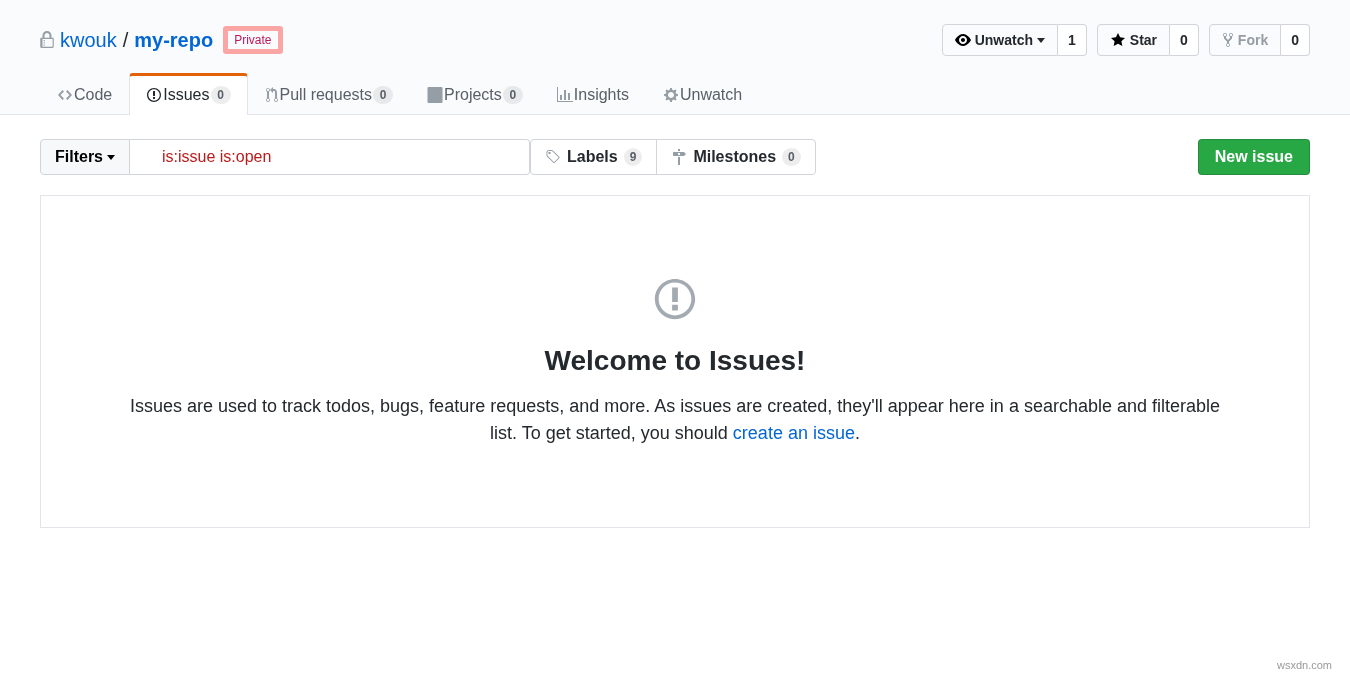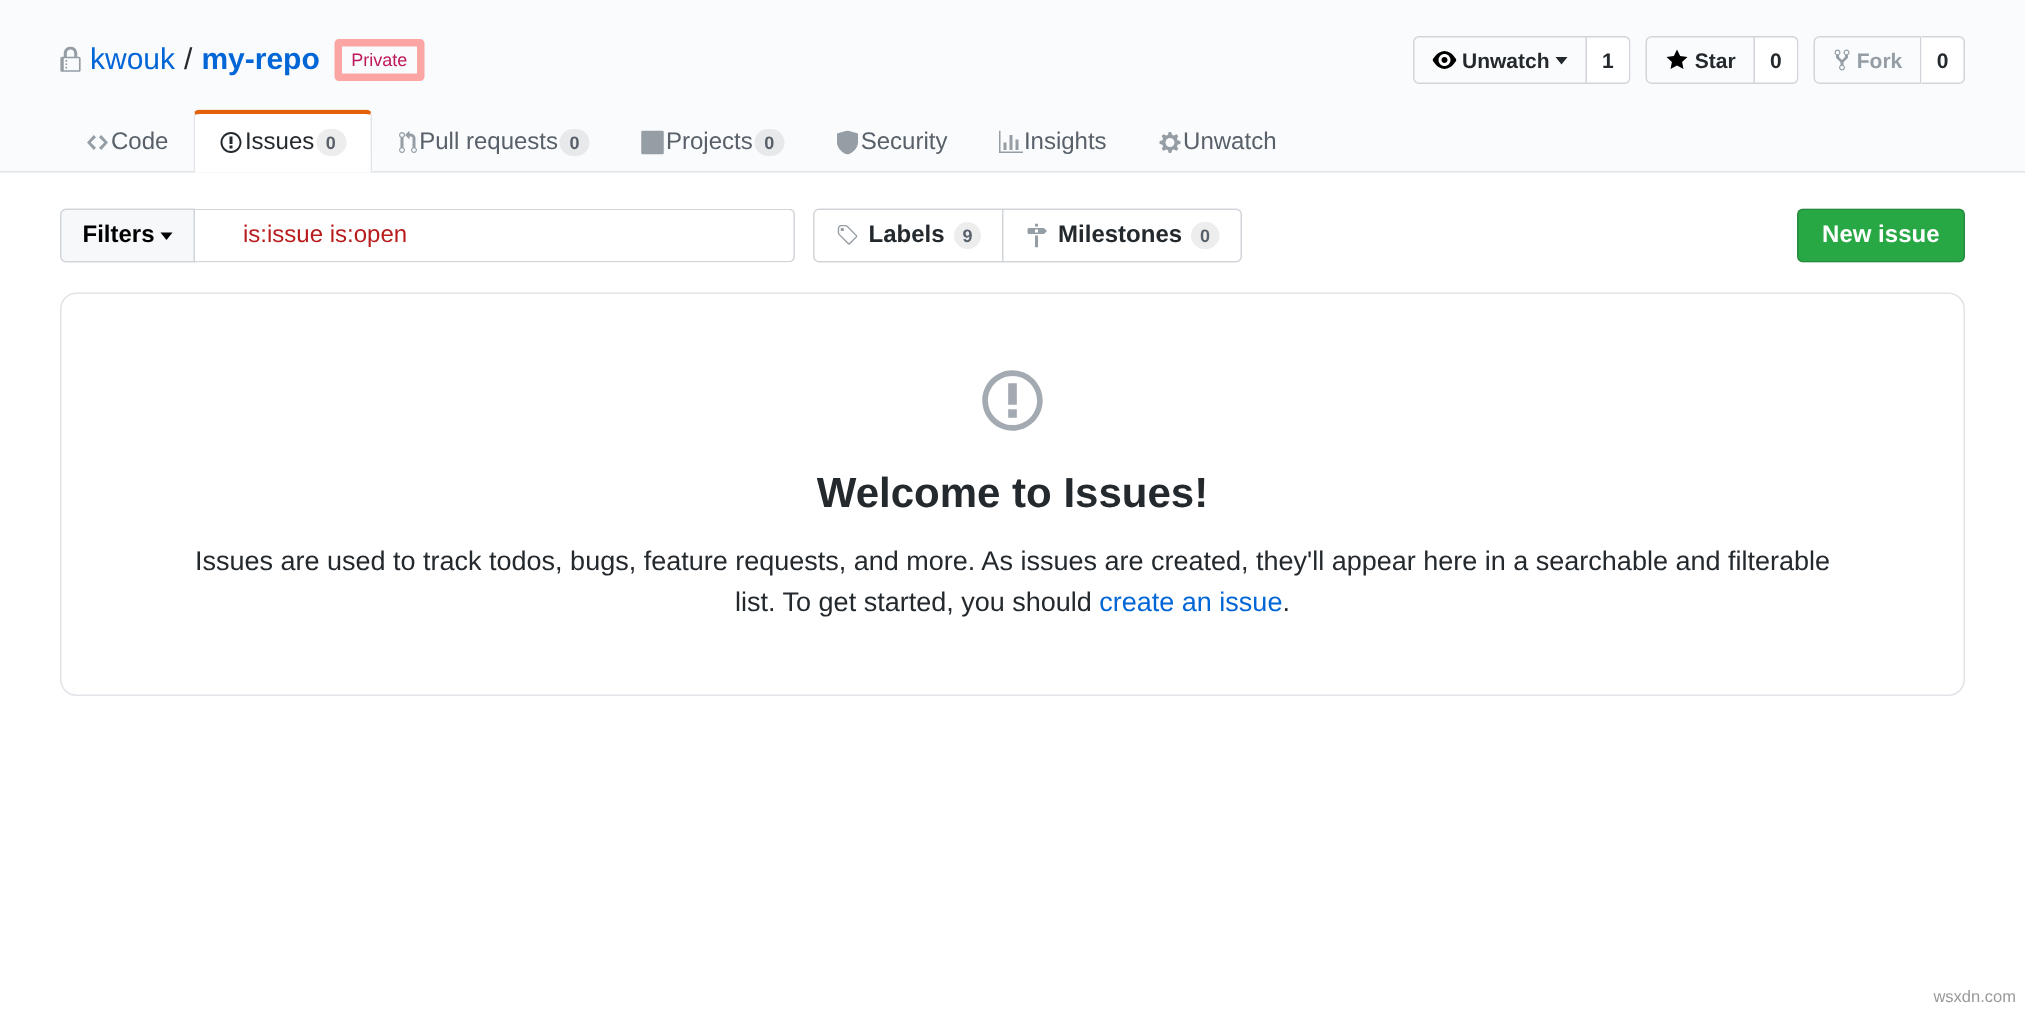--- a/index.html
+++ b/index.html
@@ -255,12 +255,6 @@
       <span class="counter">0</span>
     </a>
     <a class="reponav-item">
-      <svg width="16" height="16" viewBox="0 0 14 16">
-          <path d="M0 2l7-2 7 2v6.02C14 12.69 8.69 16 7 16c-1.69 0-7-3.31-7-7.98V2zm1 .75L7 1l6 1.75v5.268C13 12.104 8.449 15 7 15c-1.449 0-6-2.896-6-6.982V2.75z"></path>
-        </svg>
-      <span>Security</span>
-    </a>
-    <a class="reponav-item">
       <svg width="16" height="16" viewBox="0 0 16 16">
           <path d="M16 14v1H0V0h1v14h15zM5 13H3V8h2v5zm4 0H7V3h2v10zm4 0h-2V6h2v7z"></path>
         </svg>

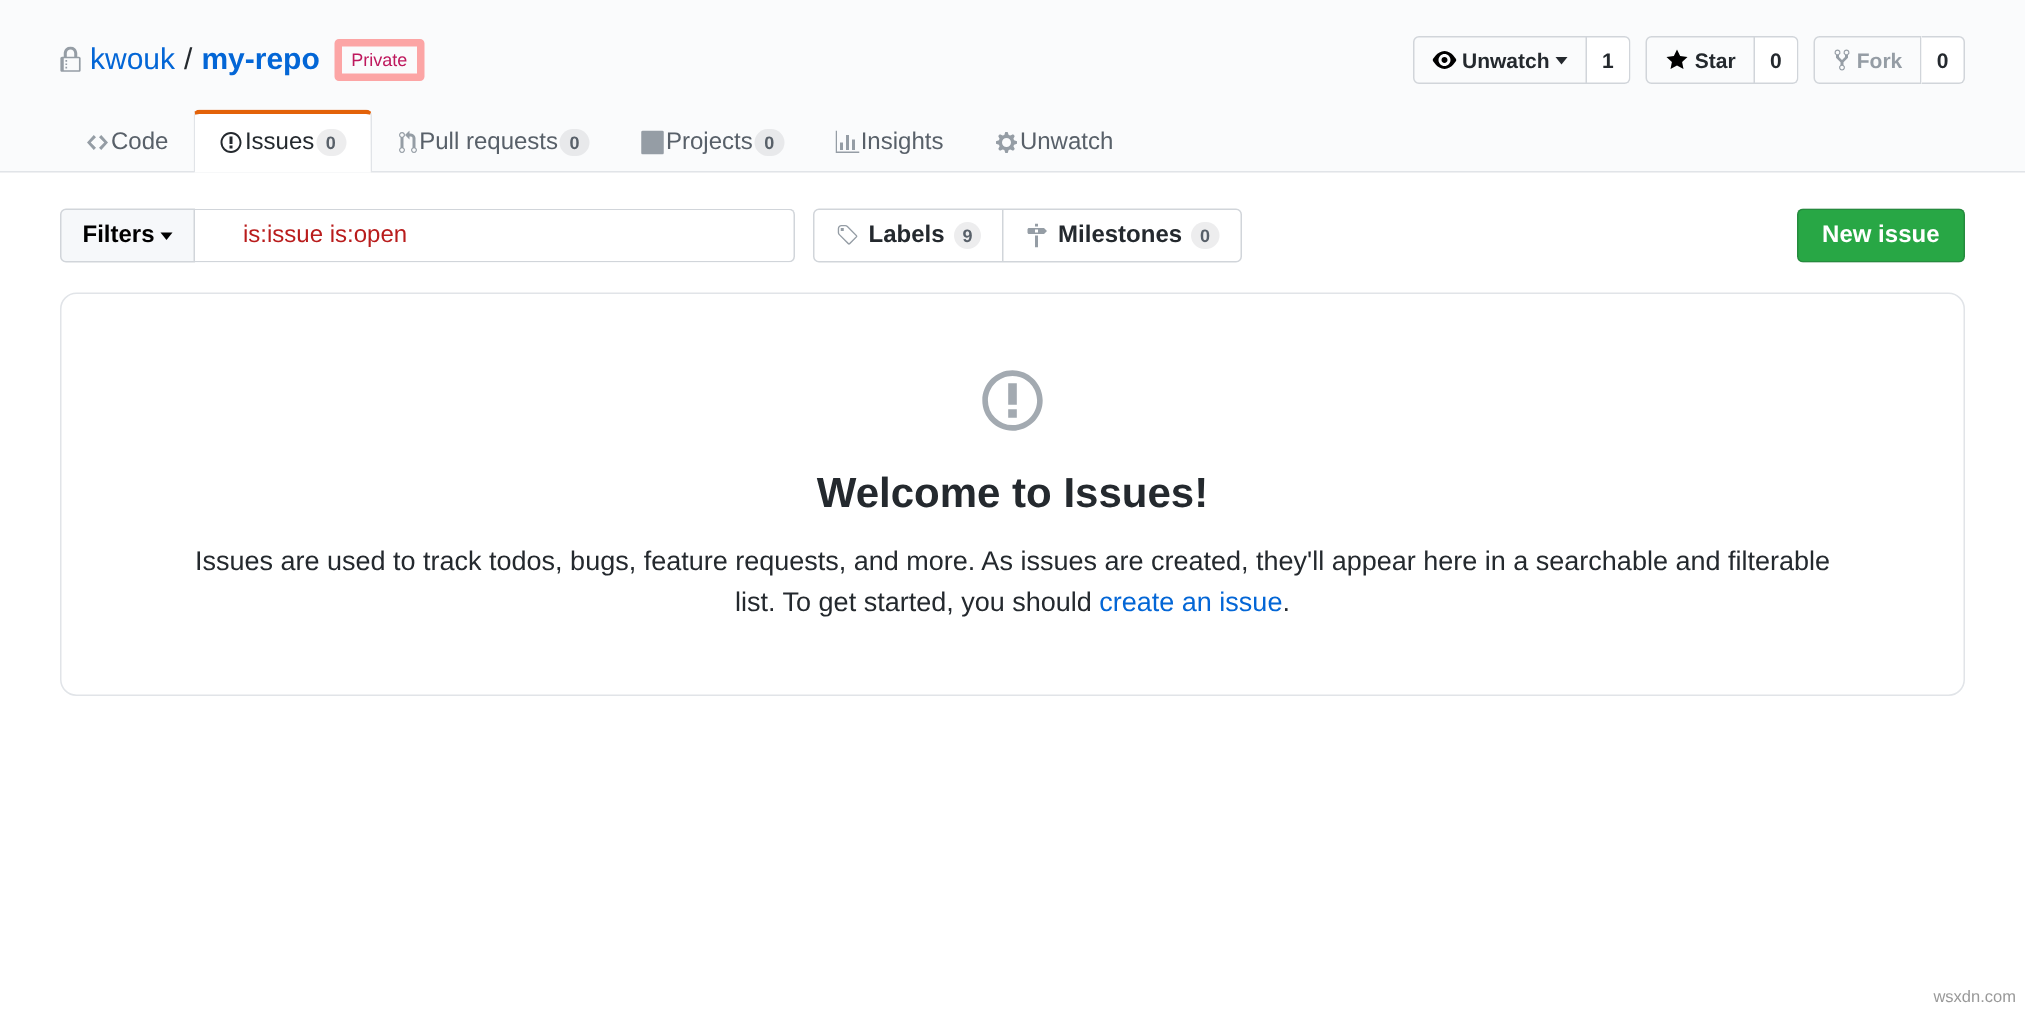--- a/index.html
+++ b/index.html
@@ -108,7 +108,7 @@
     line-height: 18px;
   }
   .main { padding: 24px 40px; }
-  .subnav { display: flex; align-items: center; gap: 12px; margin-bottom: 20px; }
+  .subnav { display: flex; align-items: center; margin-bottom: 20px; }
   .filters-group { display: flex; flex: 0 0 auto; }
   .filters-btn {
     background: #f6f8fa;

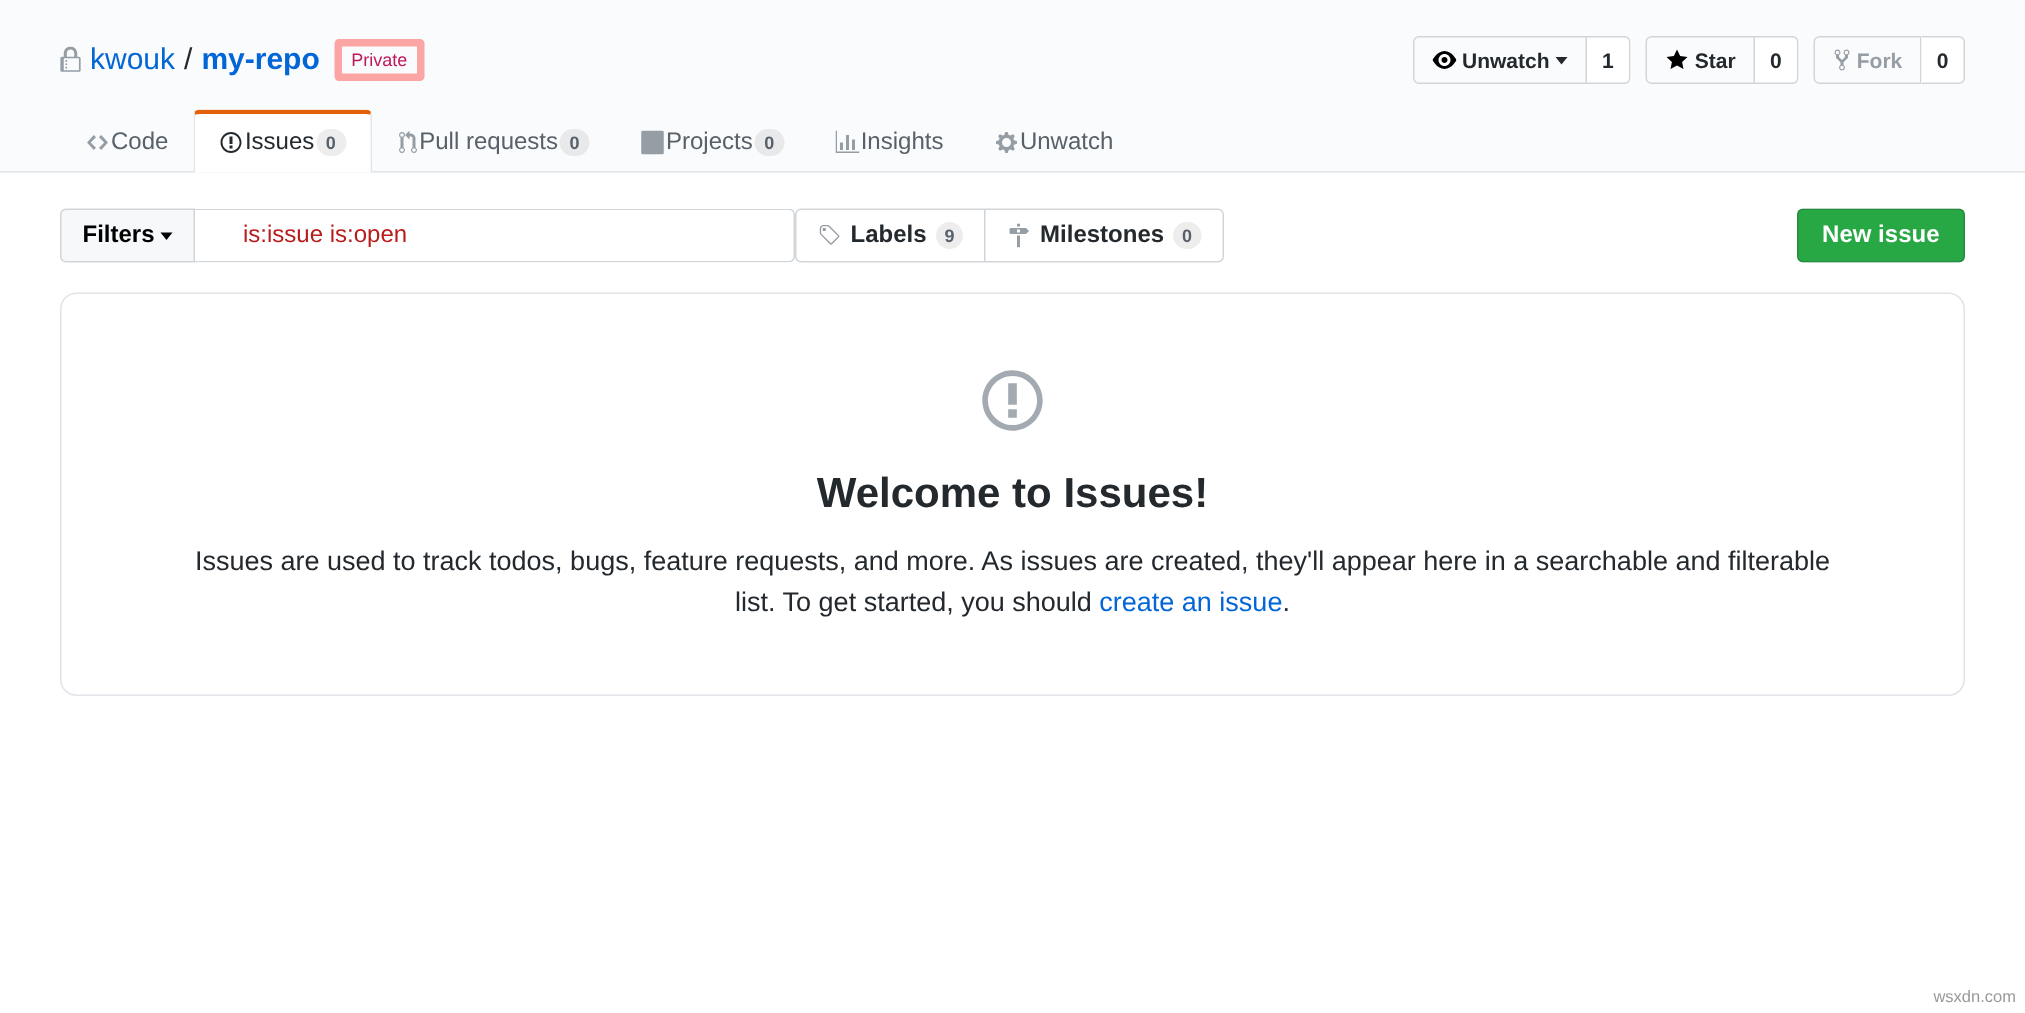--- a/index.html
+++ b/index.html
@@ -170,8 +170,8 @@
   }
   .blankslate {
     border: 1px solid #e1e4e8;
-    border-radius: 11px;
-    padding: 48px 40px;
+    border-radius: 0;
+    padding: 80px 40px;
     text-align: center;
   }
   .blankslate svg { fill: #a3aab1; margin-bottom: 20px; }

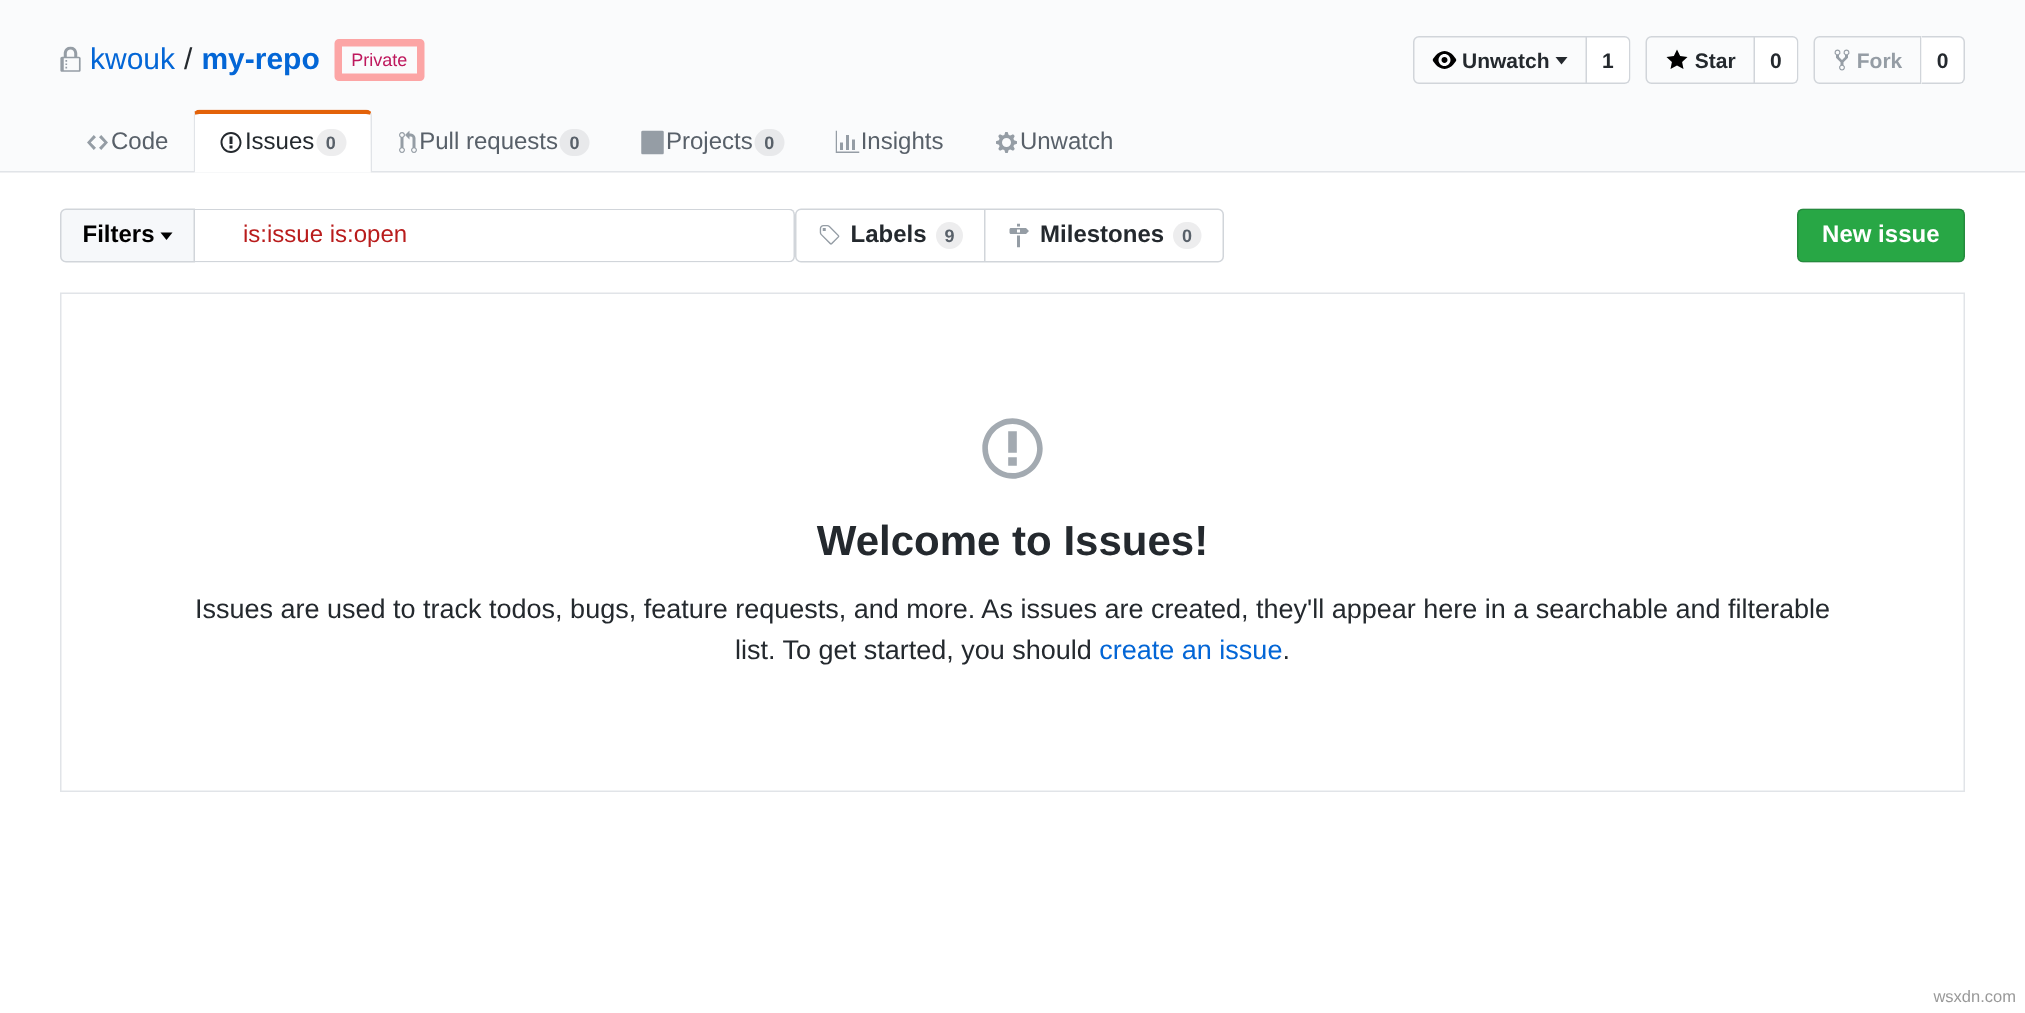--- a/index.html
+++ b/index.html
@@ -179,7 +179,7 @@
   .blankslate p { font-size: 18px; color: #24292e; max-width: 1100px; margin: 0 auto; line-height: 1.5; }
   .blankslate a { color: #0366d6; text-decoration: none; }
   .caret-down { width: 0; height: 0; border-left: 4px solid transparent; border-right: 4px solid transparent; border-top: 5px solid currentColor; display: inline-block; vertical-align: middle; }
-  .watermark { position: fixed; bottom: 4px; right: 6px; font-size: 11px; color: #999; margin-top: 39px; }
+  .watermark { position: fixed; bottom: 4px; right: 18px; font-size: 11px; color: #999; margin-top: 39px; }
 </style>
 </head>
 <body>

